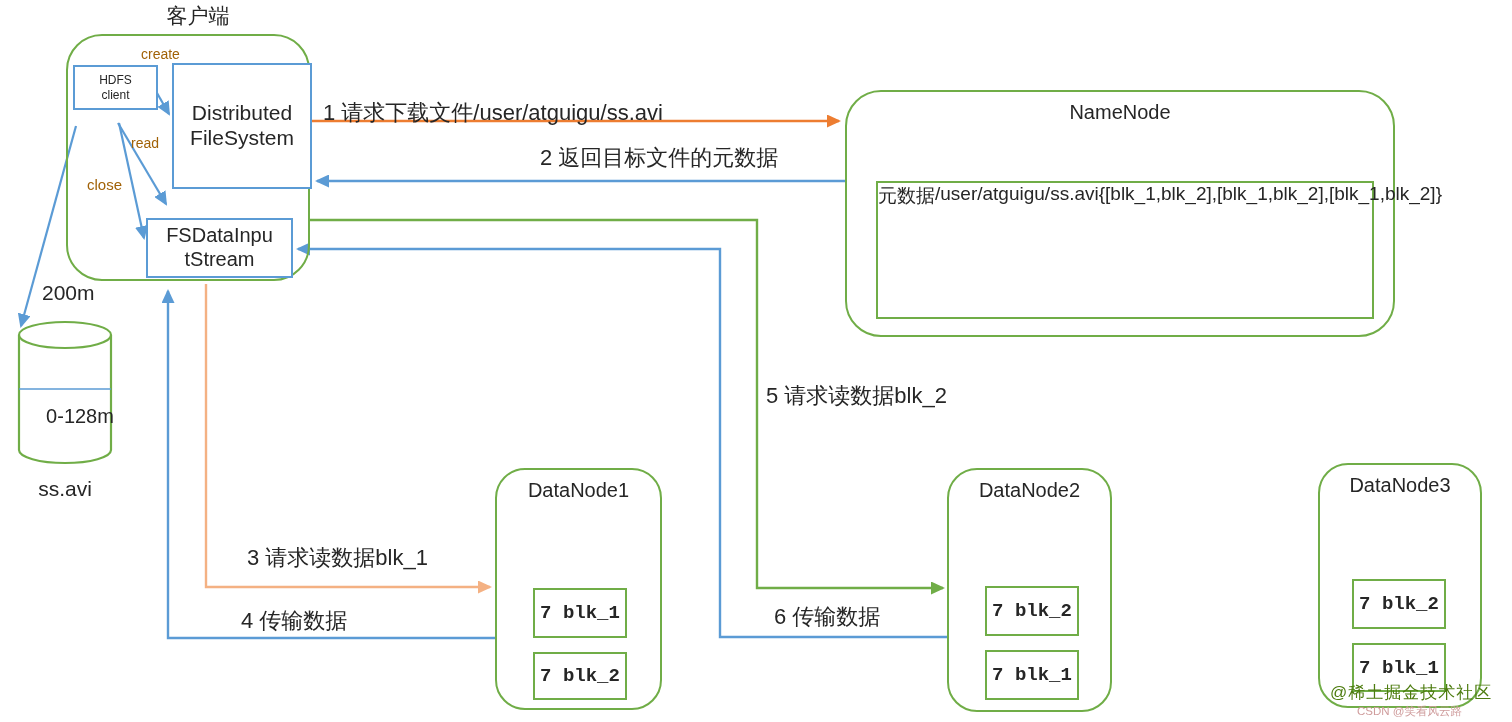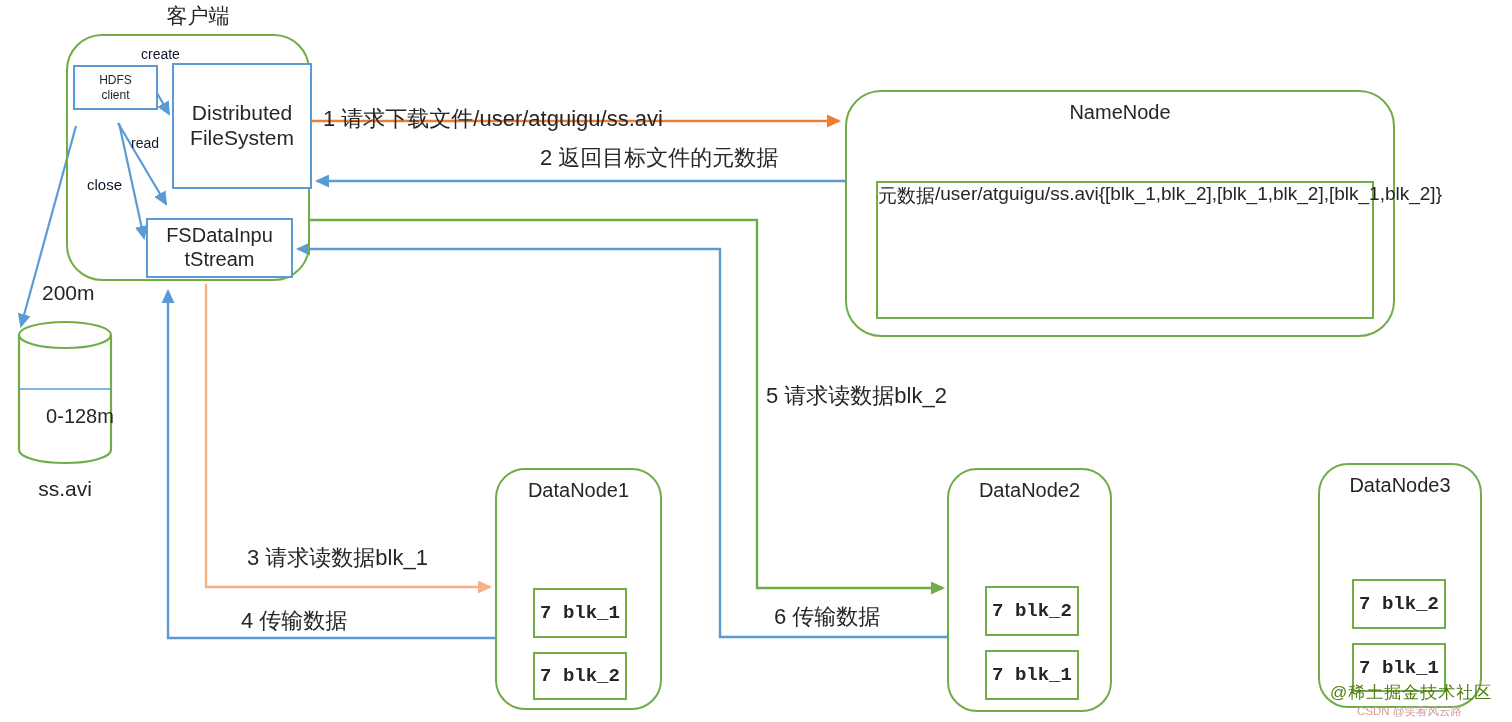--- a/index.html
+++ b/index.html
@@ -17,7 +17,7 @@
        display:flex;align-items:center;justify-content:center;font-size:19px;font-weight:600;font-family:Liberation Mono, monospace;}
   .node-title{position:absolute;left:0;right:0;top:9px;text-align:center;font-size:20px;}
   .steplbl{position:absolute;font-size:22px;font-weight:500;white-space:nowrap;}
-  .smalllbl{position:absolute;font-size:14px;color:#0f172a;white-space:nowrap;}
+  .smalllbl{position:absolute;font-size:14px;color:#a16207;white-space:nowrap;}
   .metarow{text-align:center;font-size:19px;white-space:nowrap;}
   .wm1{position:absolute;font-size:17px;color:#4d7c0f;white-space:nowrap;letter-spacing:1px;}
   .wm2{position:absolute;font-size:11.5px;color:#cf9c9c;white-space:nowrap;}

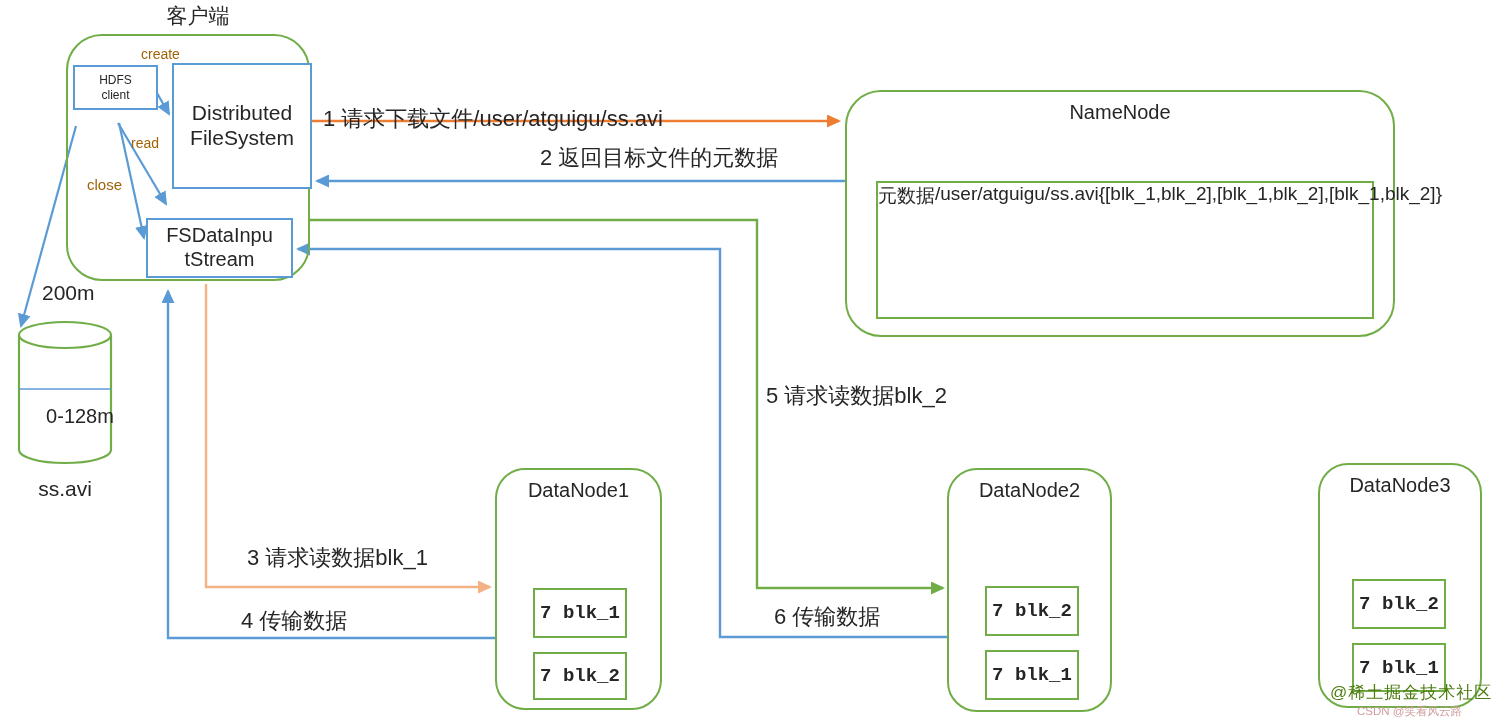--- a/index.html
+++ b/index.html
@@ -102,7 +102,7 @@
     </div>
   </div>
 
-  <div class="steplbl" style="left:323px;top:104px;">1 请求下载文件/user/atguigu/ss.avi</div>
+  <div class="steplbl" style="left:323px;top:98px;">1 请求下载文件/user/atguigu/ss.avi</div>
   <div class="steplbl" style="left:540px;top:143px;">2 返回目标文件的元数据</div>
   <div class="steplbl" style="left:247px;top:543px;">3 请求读数据blk_1</div>
   <div class="steplbl" style="left:241px;top:606px;">4 传输数据</div>

